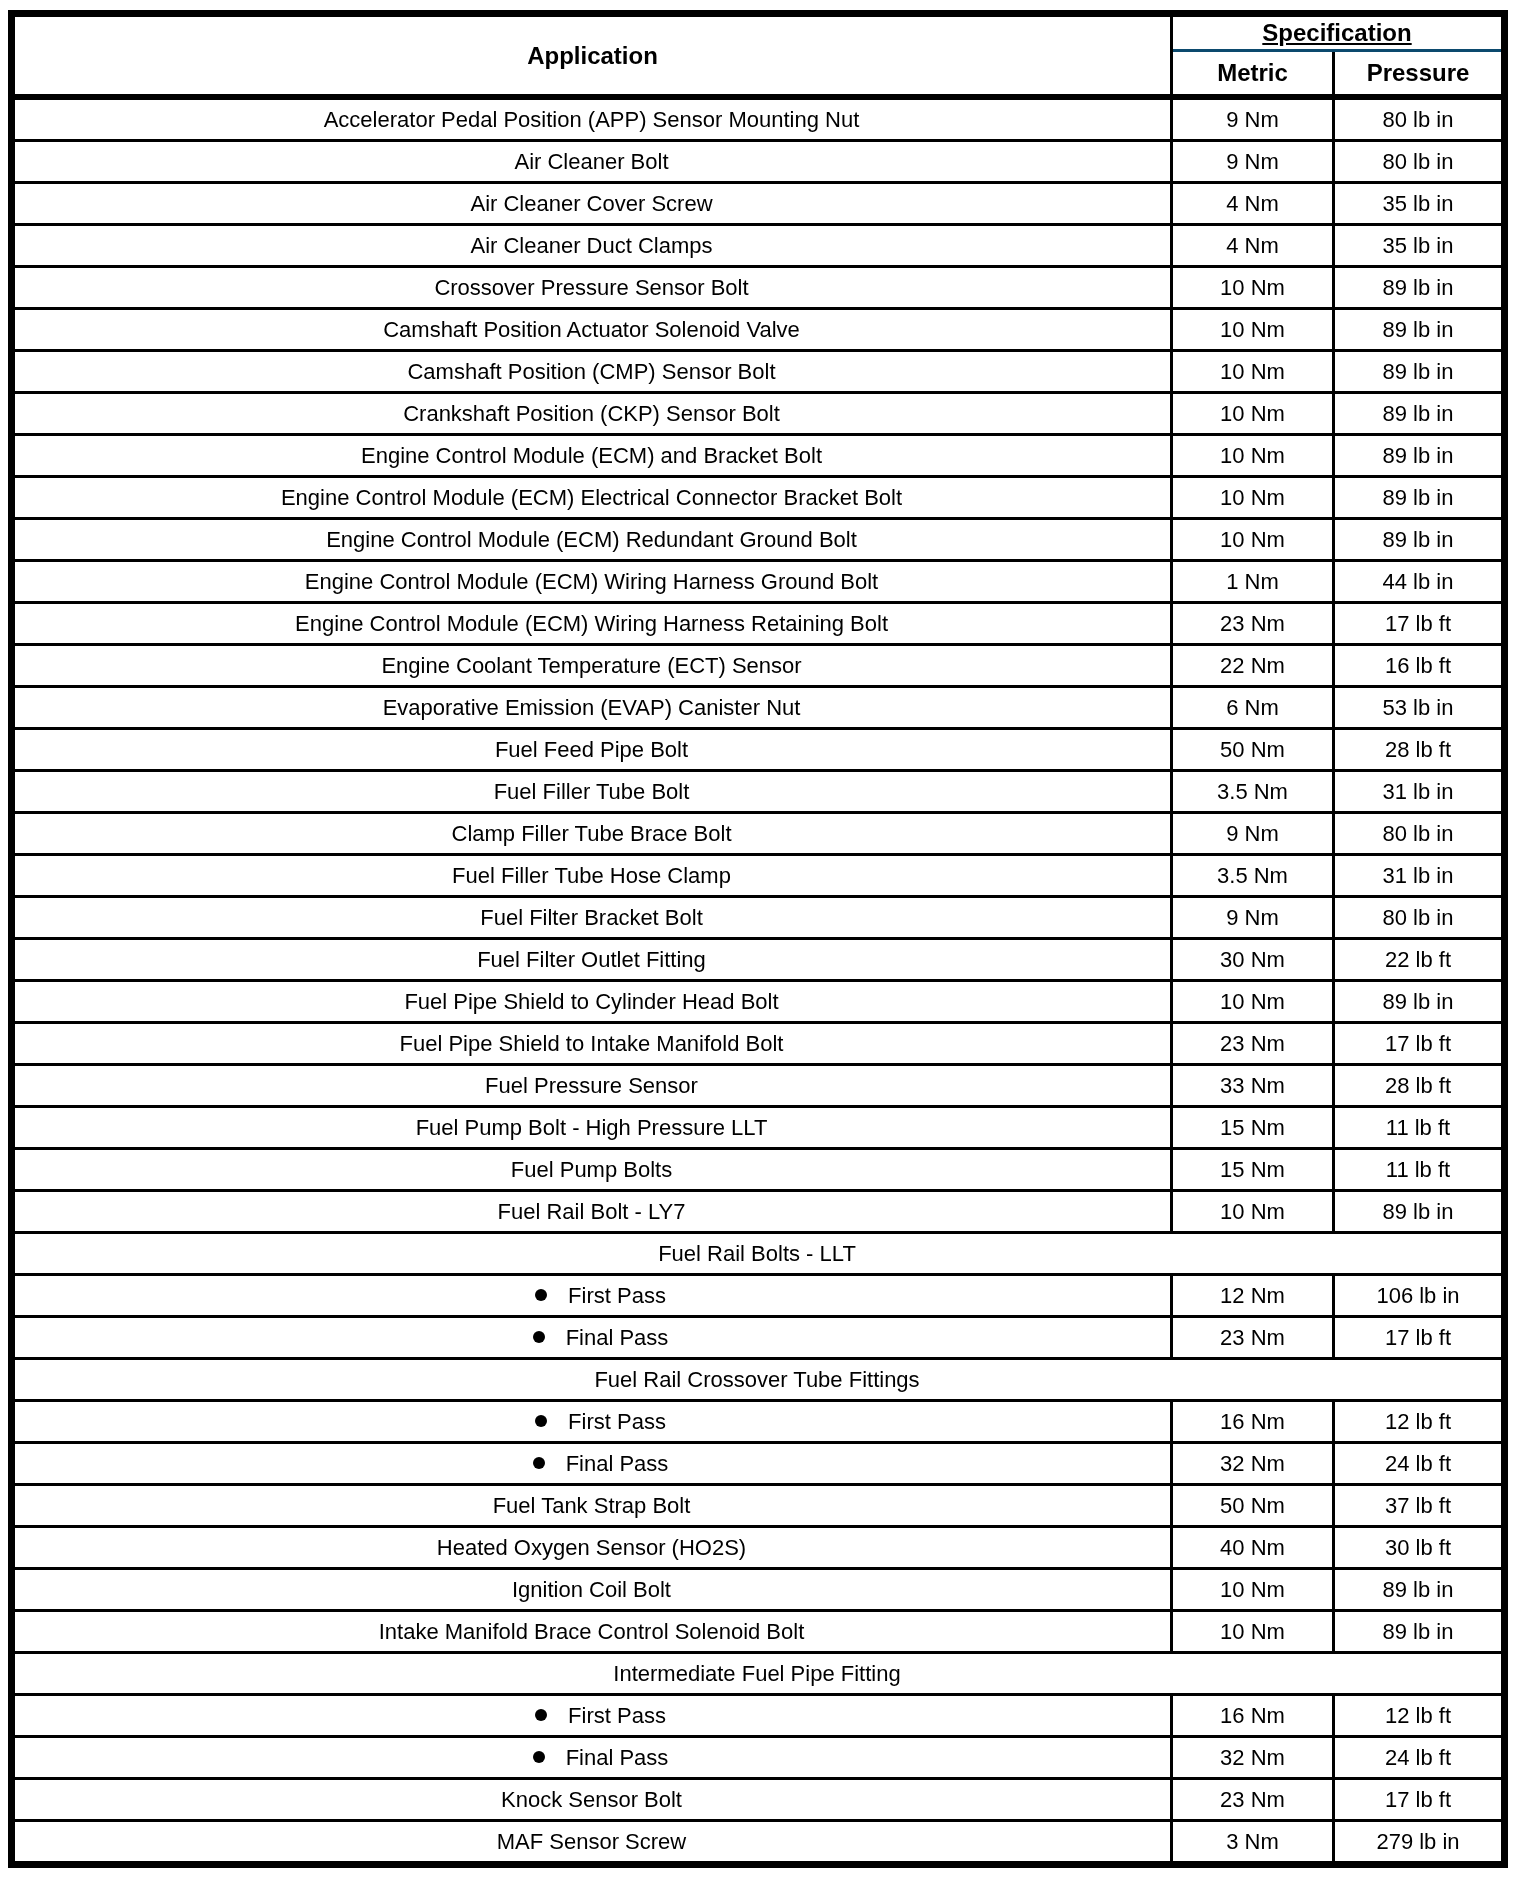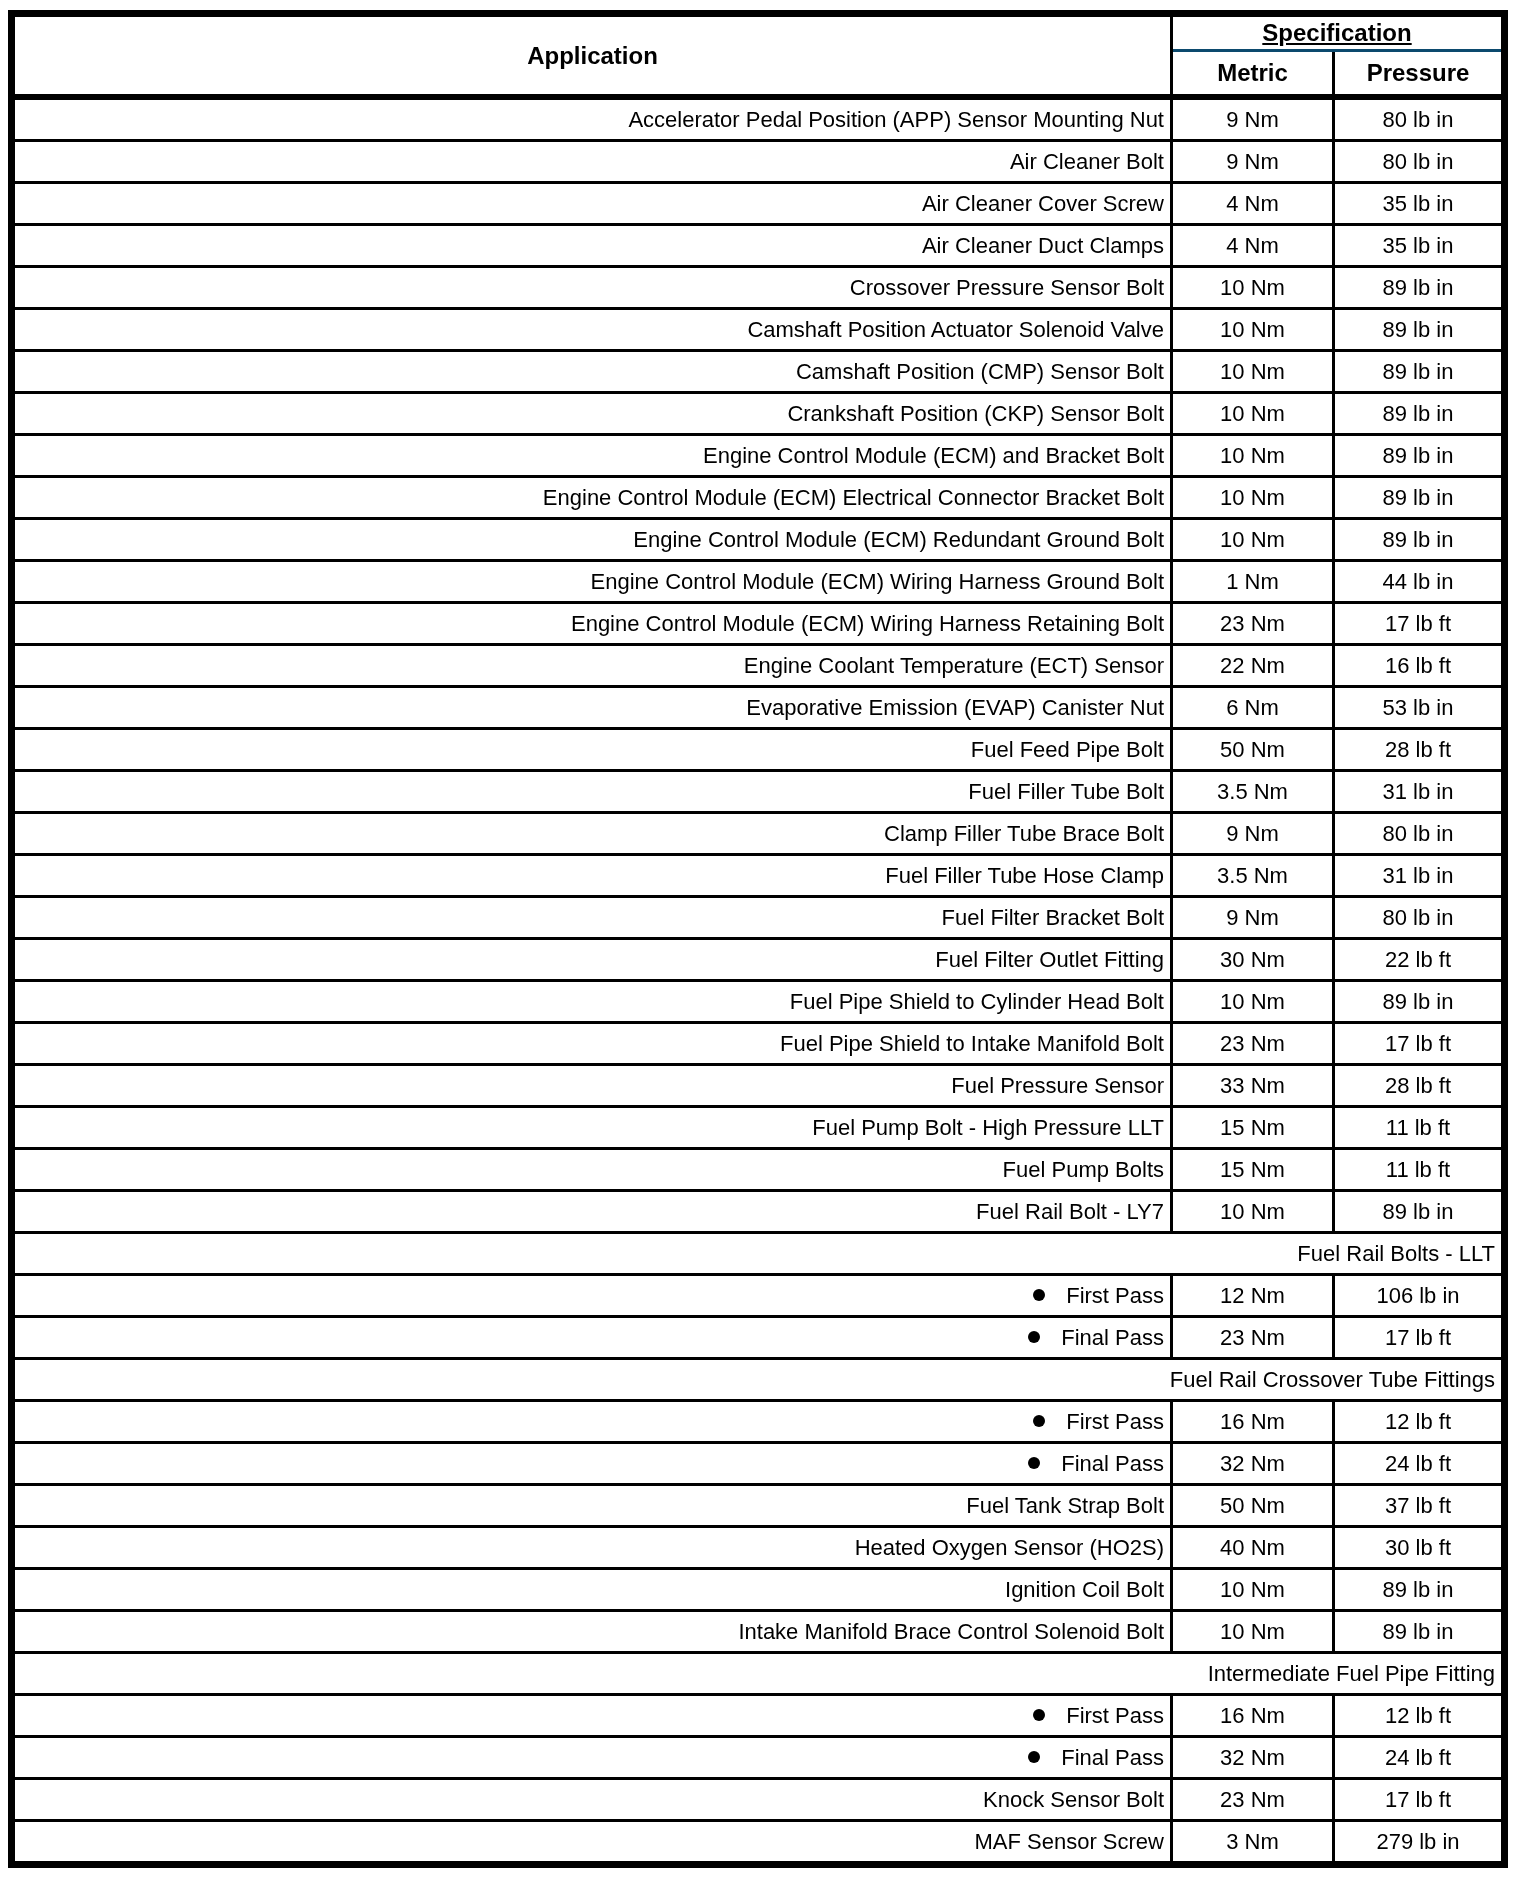--- a/index.html
+++ b/index.html
@@ -58,7 +58,7 @@
     vertical-align: middle;
   }
   .spec-table tbody td.app {
-    text-align: right;
+    text-align: center;
     padding: 0 6px 0 4px;
   }
   .spec-table tbody td.val {

